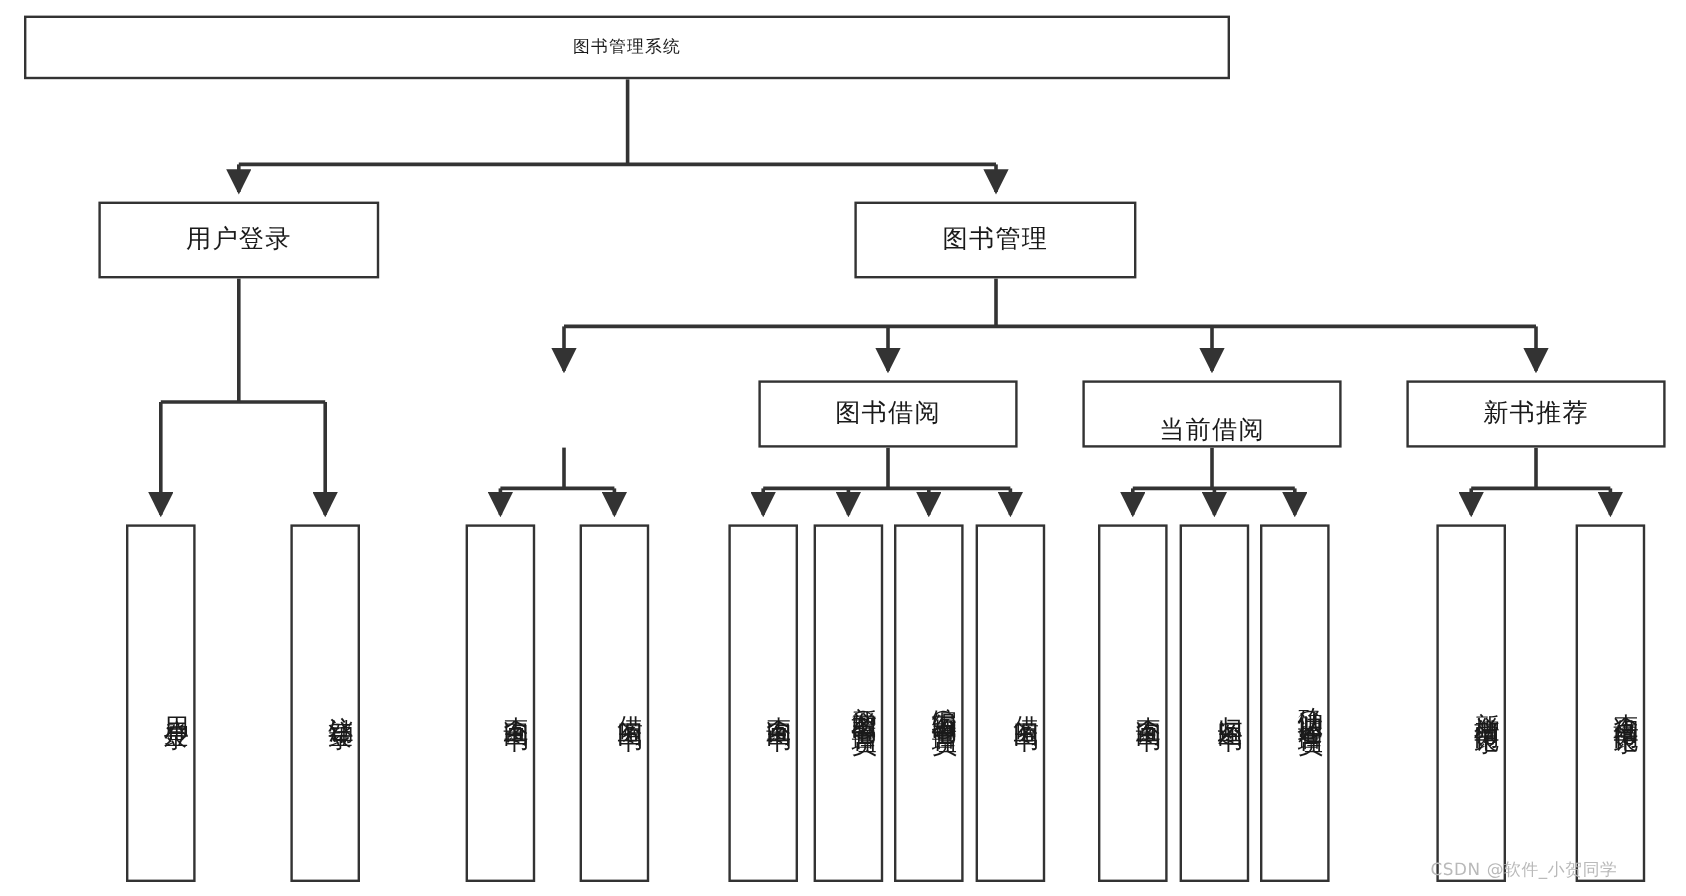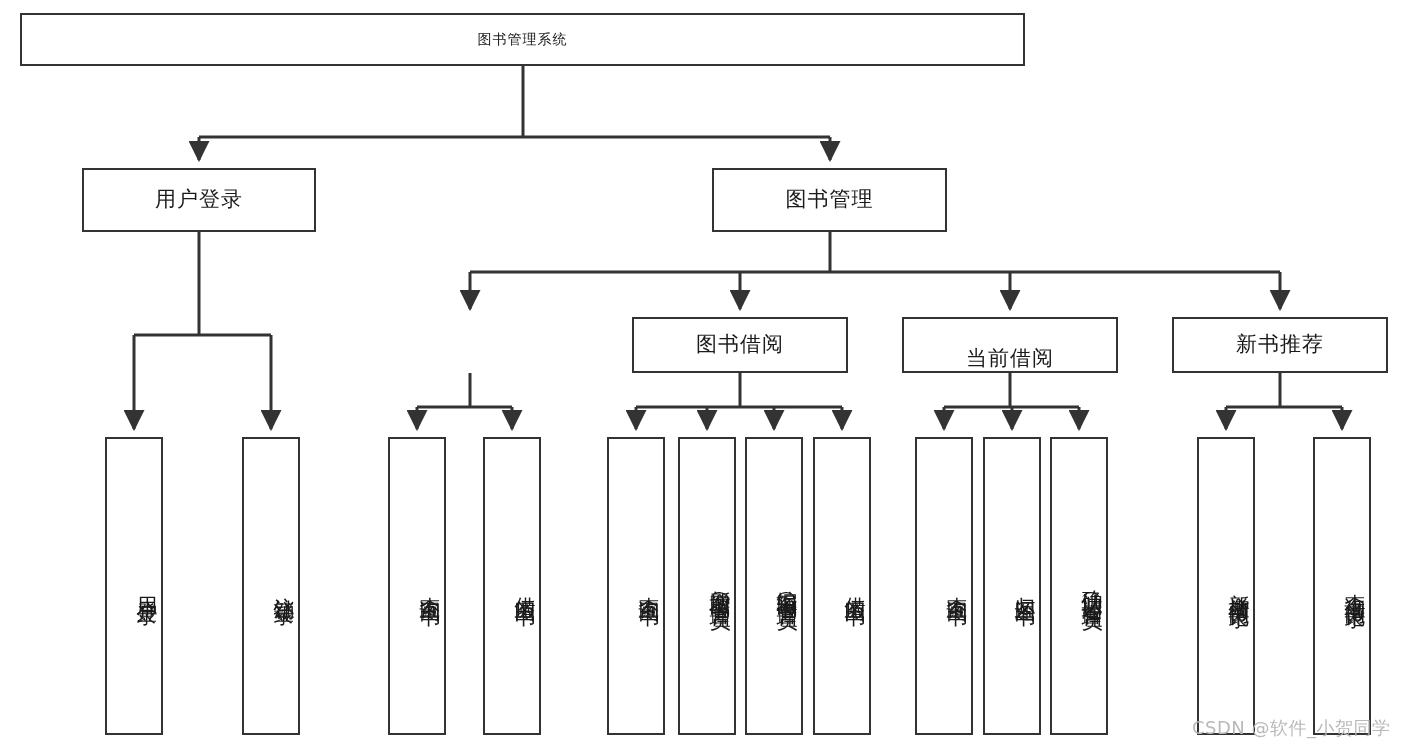--- a/index.html
+++ b/index.html
@@ -66,7 +66,7 @@
   .watermark {
     position: absolute;
     color: #b9b9b9;
-    font-size: 18px;
+    font-size: 14px;
     letter-spacing: 0.5px;
     white-space: nowrap;
     z-index: 5;

